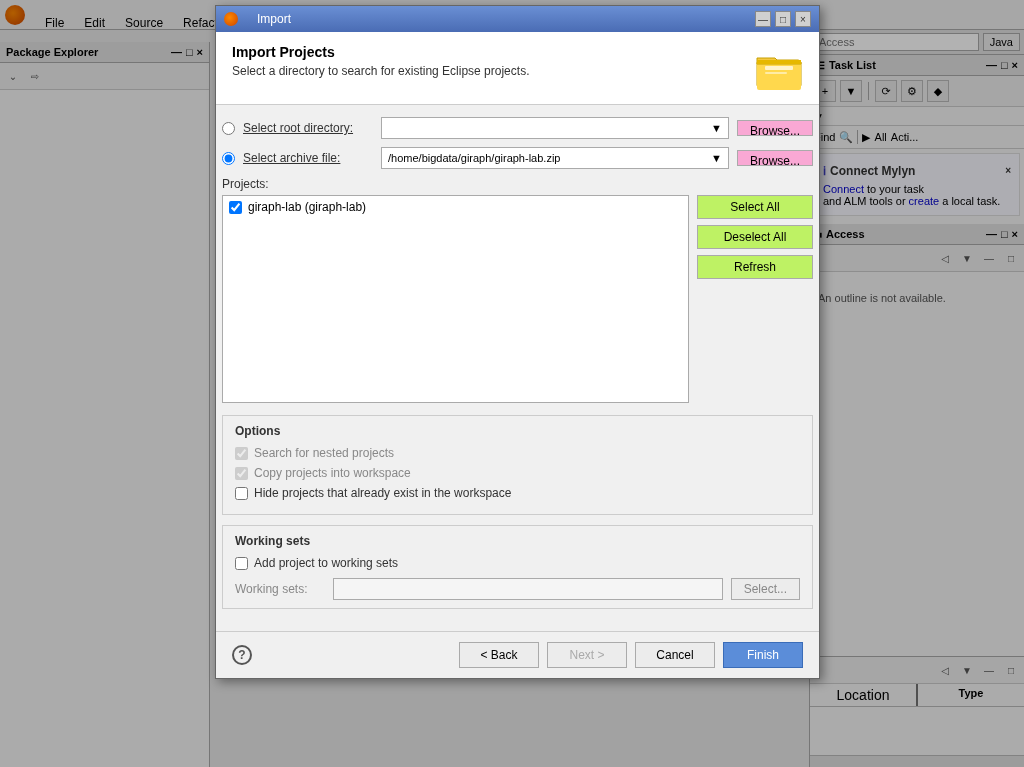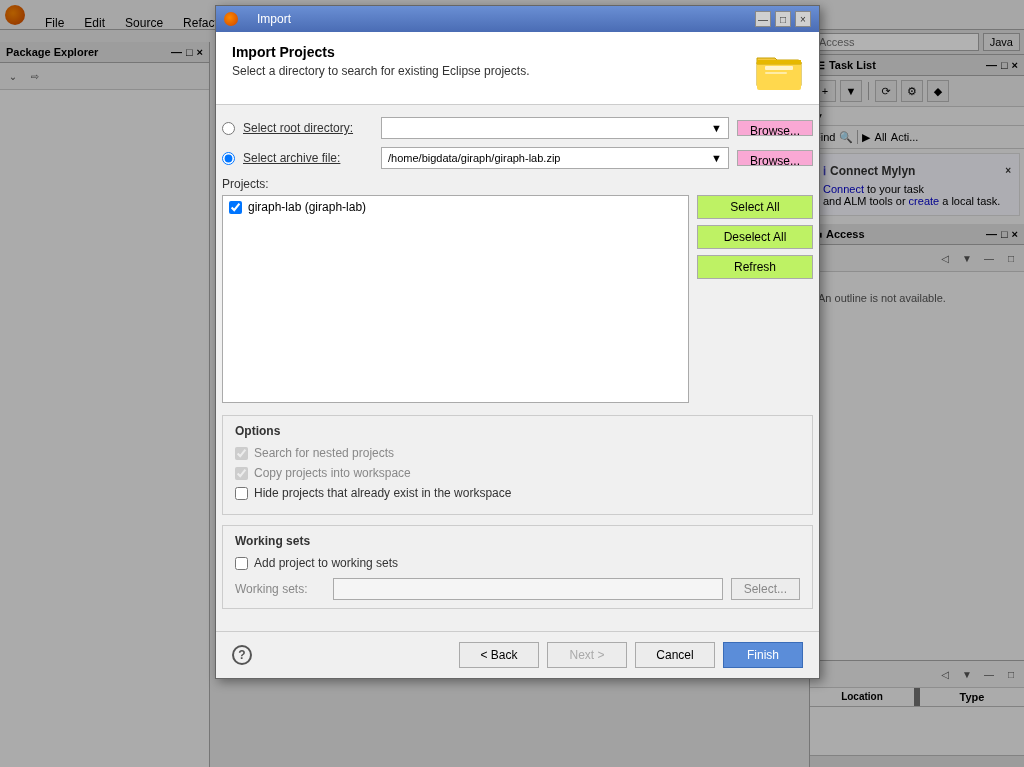--- a/index.html
+++ b/index.html
@@ -593,7 +593,7 @@
         <button class="icon-btn">□</button>
       </div>
       <div style="display:flex;border-bottom:1px solid #bbb;">
-        <div style="flex:1;padding:3px 6px;font-size:10px;font-weight:bold;border-right:6px solid #737373;text-align:center;">Location</div>
+        <div style="flex:1;padding:3px 6px;font-size:14px;font-weight:normal;border-right:2px solid #737373;text-align:center;">Location</div>
         <div style="flex:1;padding:3px 6px;font-size:11px;font-weight:bold;text-align:center;">Type</div>
       </div>
       <div style="height:60px;">

